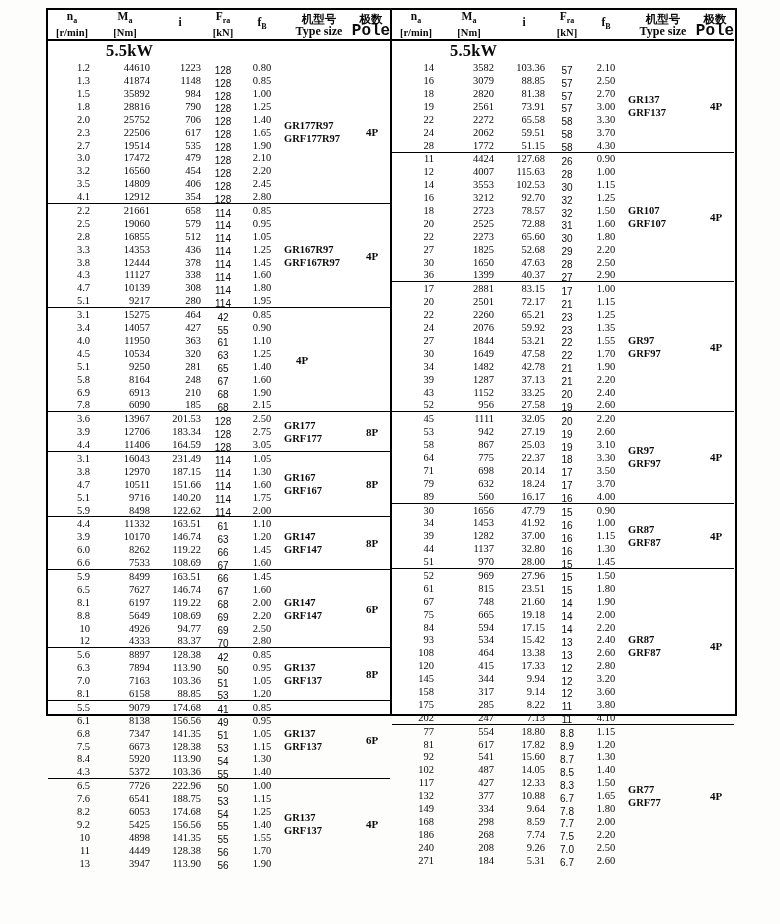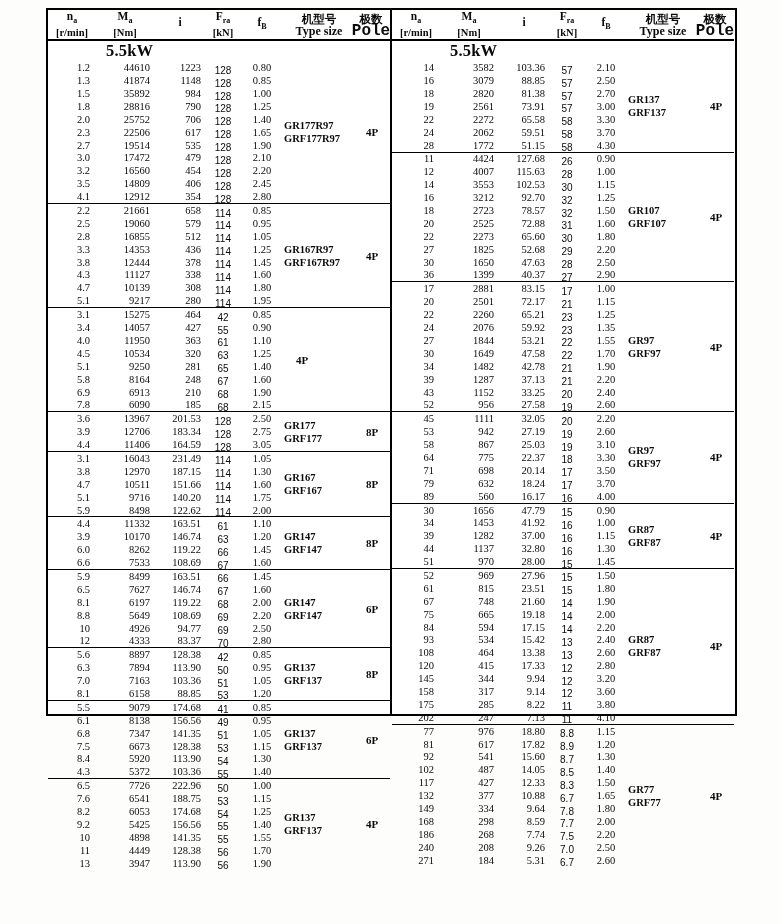--- a/index.html
+++ b/index.html
@@ -1034,7 +1034,7 @@
           <div class="rows-wrap">
             <div class="row">
               <span class="c-na">77</span>
-              <span class="c-ma">976</span>
+              <span class="c-ma">554</span>
               <span class="c-i">18.80</span>
               <span class="c-fra">8.8</span>
               <span class="c-fb">1.15</span>

